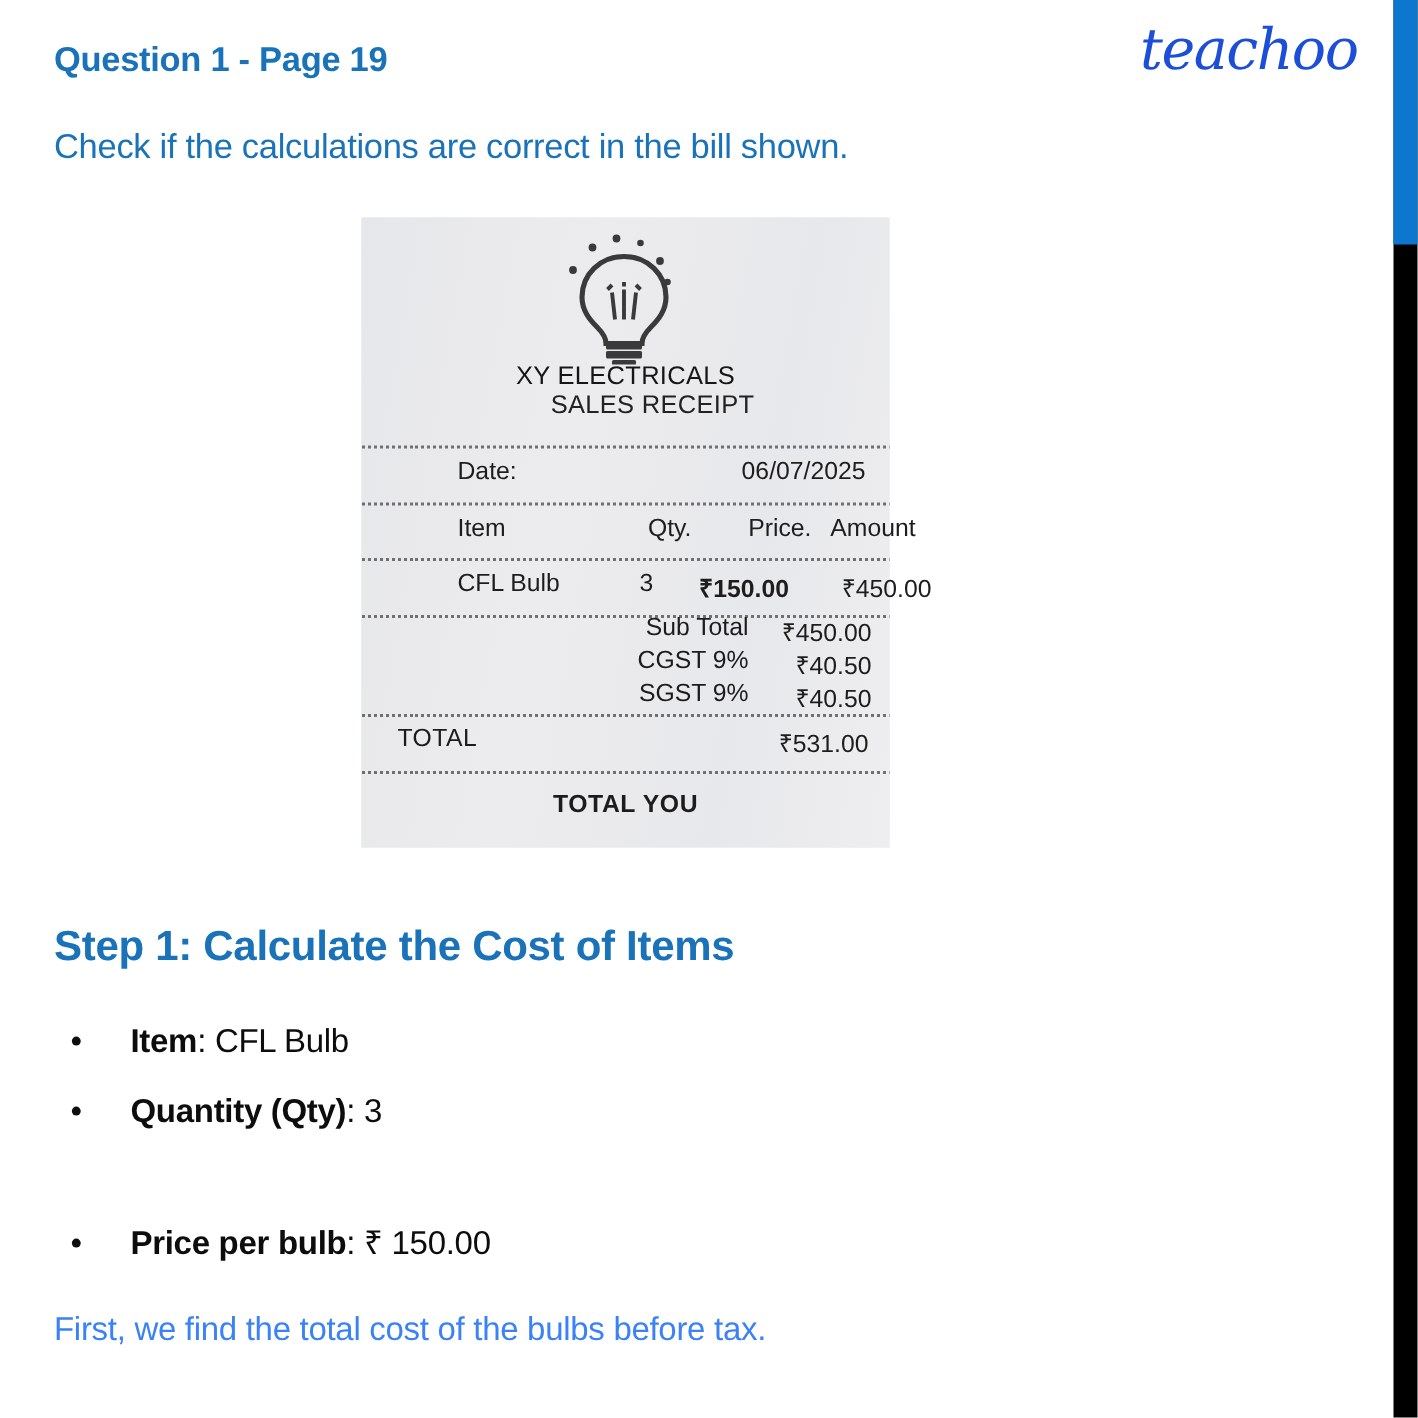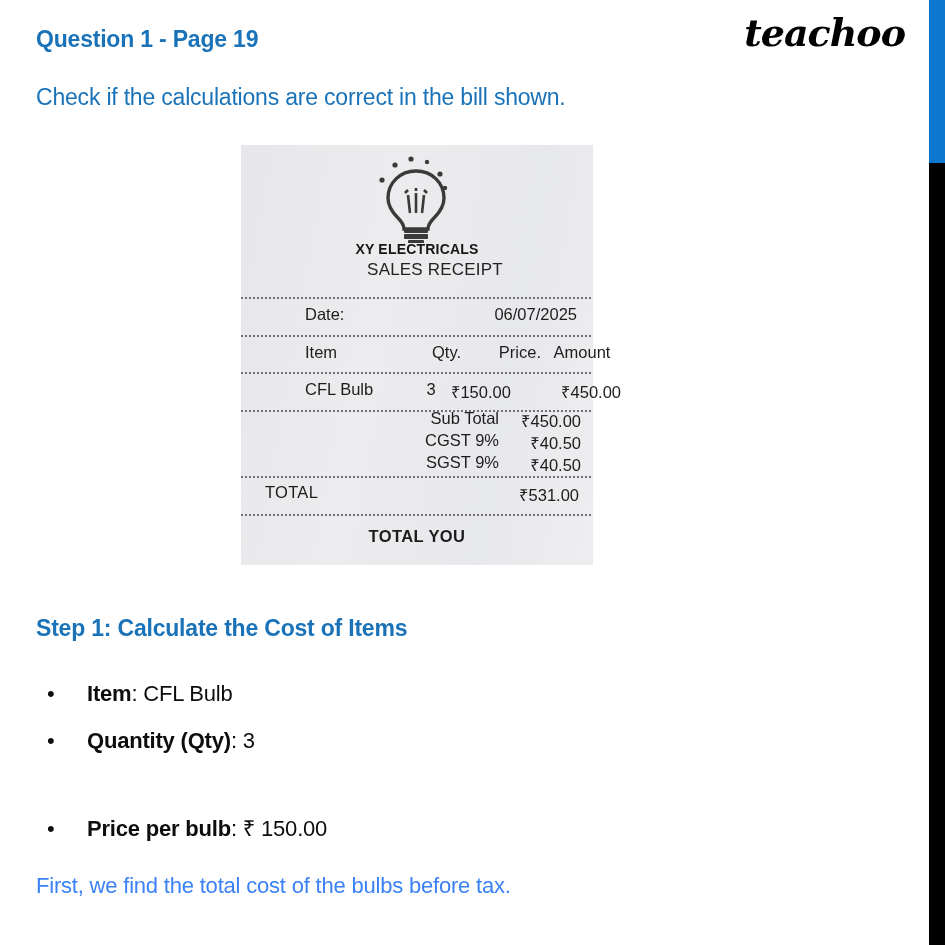--- a/index.html
+++ b/index.html
@@ -54,10 +54,10 @@
     top: 14px;
     font-family: "DejaVu Serif", serif;
     font-size: 38px;
-    font-weight: bold;
+    font-weight: normal;
     font-style: italic;
     letter-spacing: -1px;
-    color: #000000;
+    color: #1d4ed8;
     line-height: 1;
   }
 

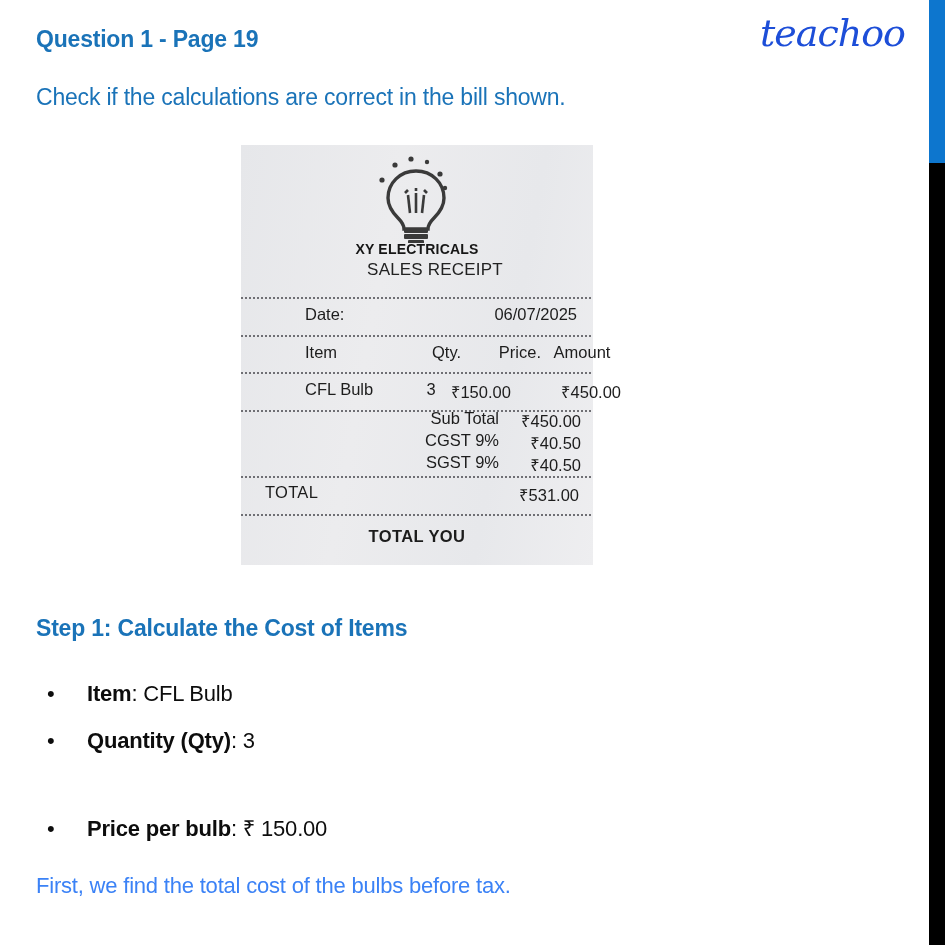--- a/index.html
+++ b/index.html
@@ -107,8 +107,8 @@
     top: 96px;
     width: 352px;
     text-align: center;
-    font-size: 14px;
-    font-weight: bold;
+    font-size: 17px;
+    font-weight: normal;
     letter-spacing: 0.2px;
     color: #161616;
   }

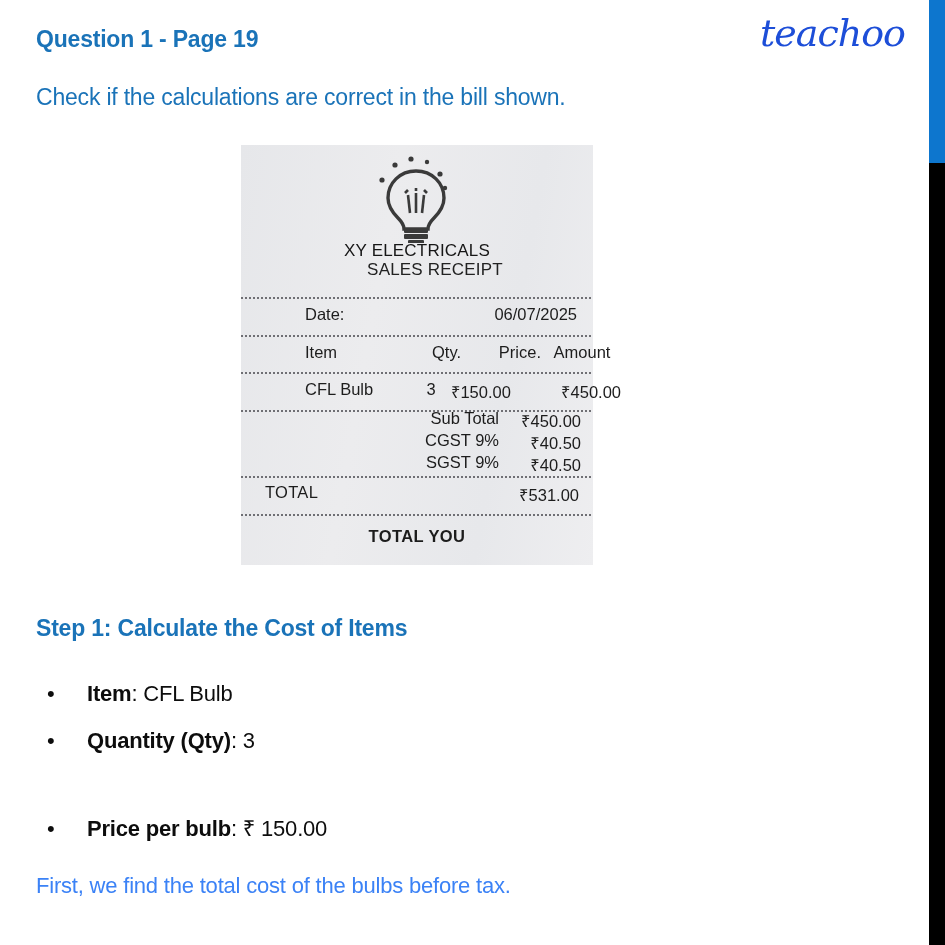--- a/index.html
+++ b/index.html
@@ -147,7 +147,7 @@
 
   .r-item-name  { left: 24px;  top: 235px; }
   .r-item-qty   { left: 120px; top: 235px; width: 60px; text-align: center; }
-  .r-item-price { left: 170px; top: 235px; width: 90px; text-align: left; }
+  .r-item-price { left: 170px; top: 235px; width: 90px; text-align: center; font-weight: bold; }
   .r-item-amt   { left: 256px; top: 235px; width: 84px; text-align: right; }
 
   .r-tot-label { position: absolute; width: 150px; text-align: right; left: 108px; font-size: 16.5px; }

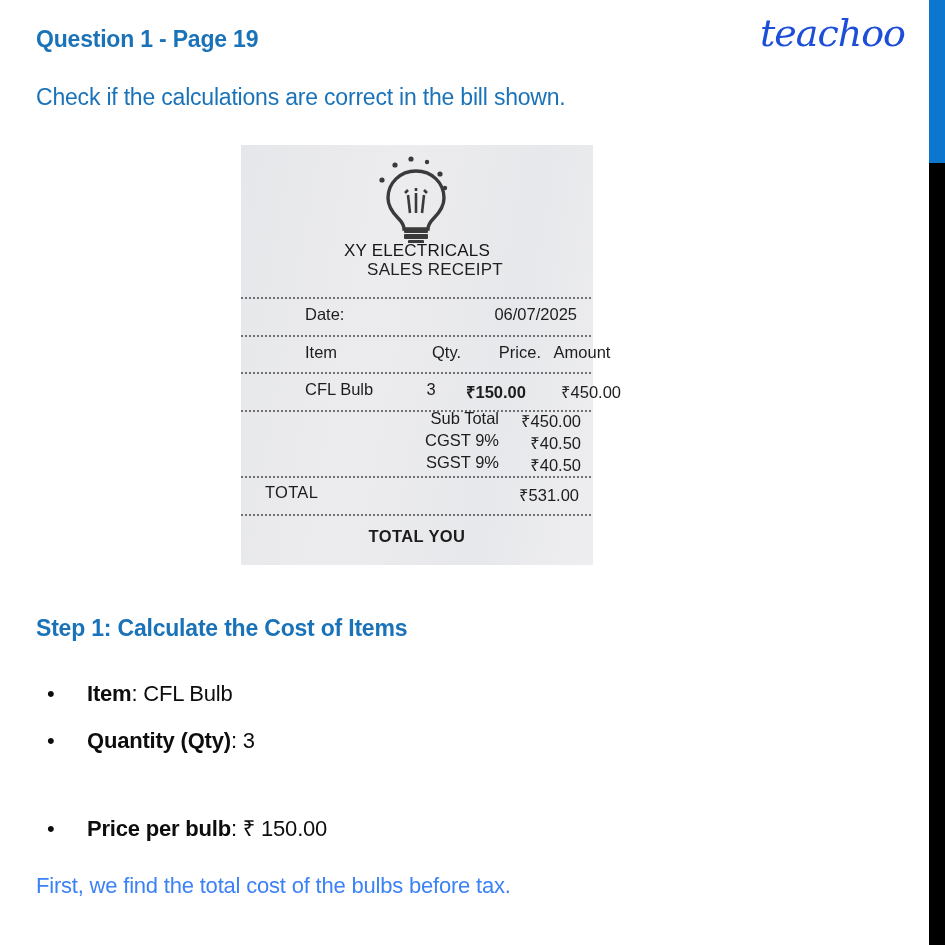--- a/index.html
+++ b/index.html
@@ -173,7 +173,7 @@
     position: absolute;
     left: 36px;
     top: 615px;
-    font-size: 23px;
+    font-size: 28px;
     font-weight: bold;
     color: #1a73b8;
     letter-spacing: -0.2px;

